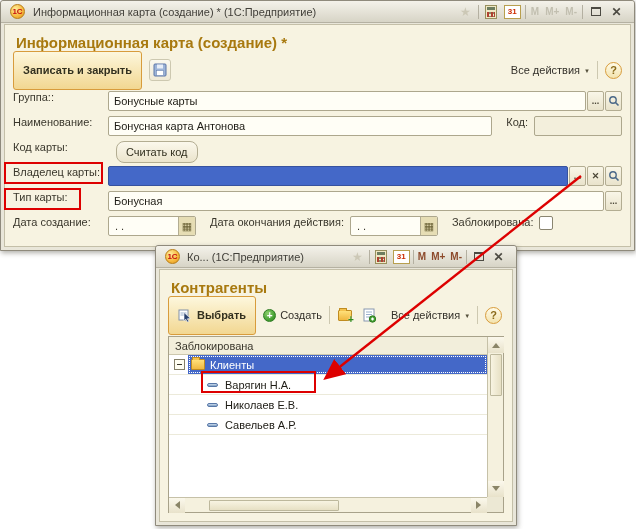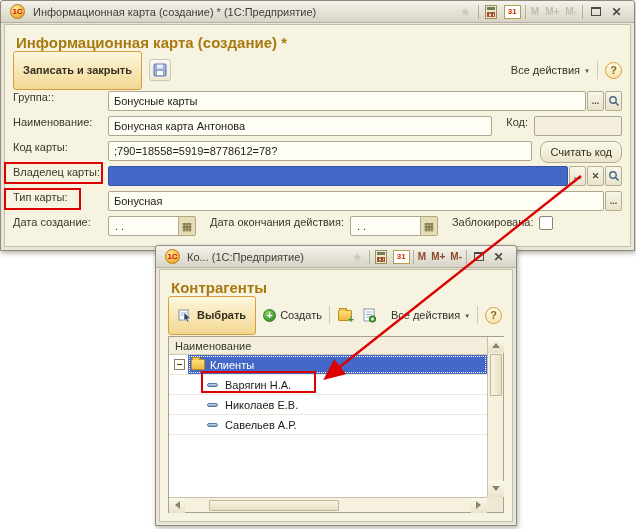--- a/index.html
+++ b/index.html
@@ -167,7 +167,6 @@
 
     <div class="frm-row">
       <span class="frm-label">Код карты:</span>
-      <div class="inp grow">;790=18558=5919=8778612=78?</div>
       <button class="btn-normal" style="margin-left:8px;">Считать код</button>
     </div>
 

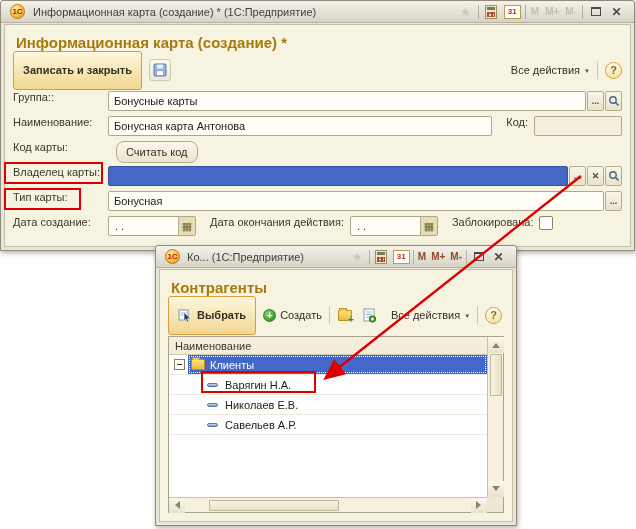--- a/index.html
+++ b/index.html
@@ -278,7 +278,7 @@
 
     <div class="list-box">
       <div class="list-main">
-        <div class="col-header">Наименование</div>
+        <div class="col-header">Заблокирована</div>
         <div class="tree-row">
           <span class="expander"></span>
           <div class="group-sel">

